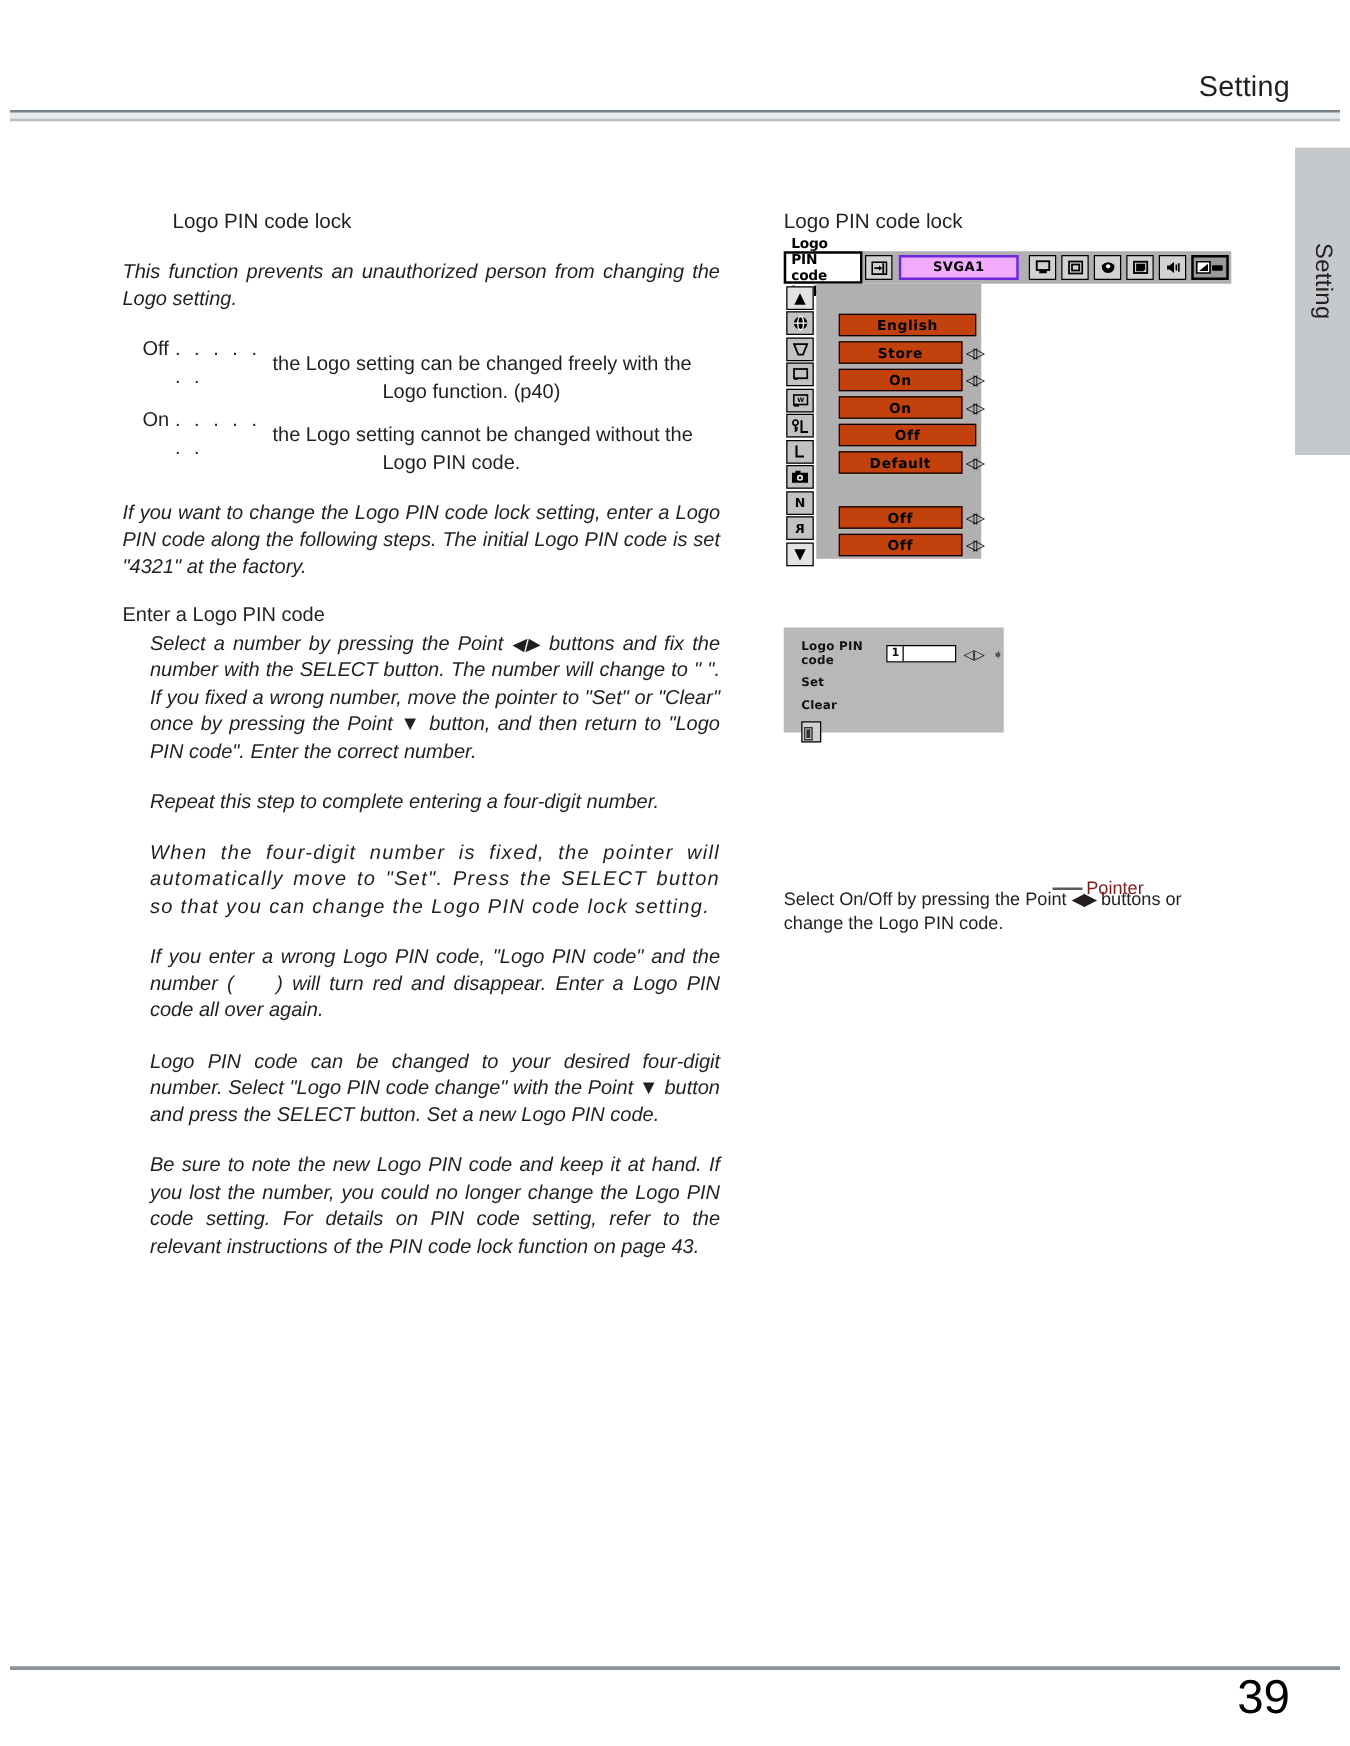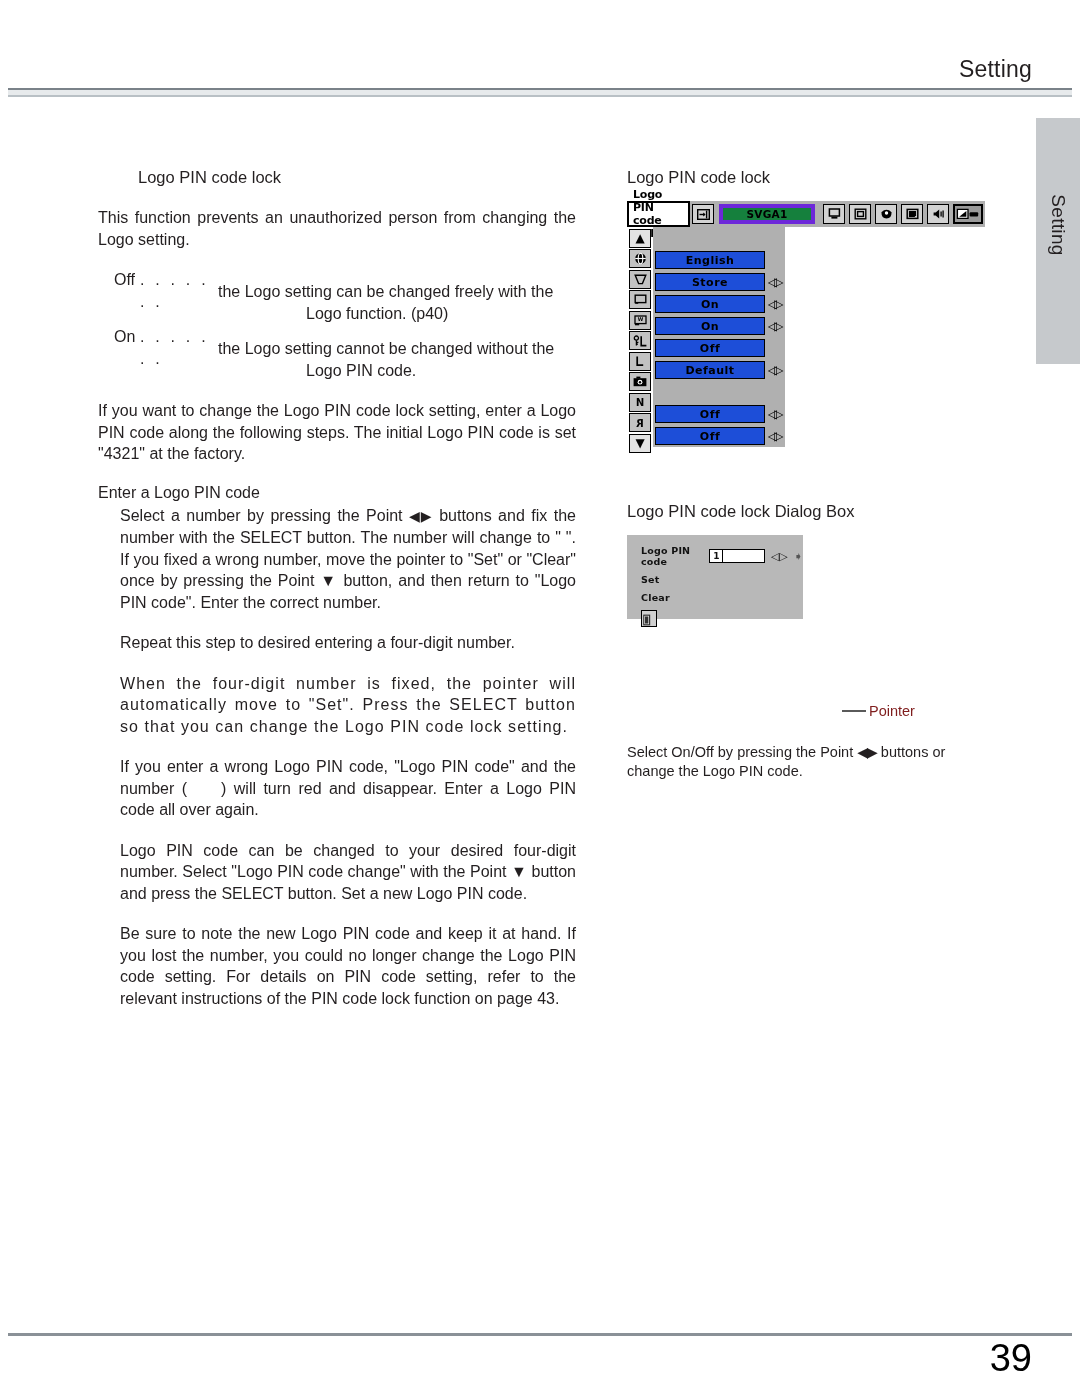--- a/index.html
+++ b/index.html
@@ -81,6 +81,7 @@
     text-align: justify;
     margin: 0 0 19px 0;
     color: #231f20;
+    font-style: italic;
   }
   .para.last { margin-bottom: 0; }
   .para.indent {

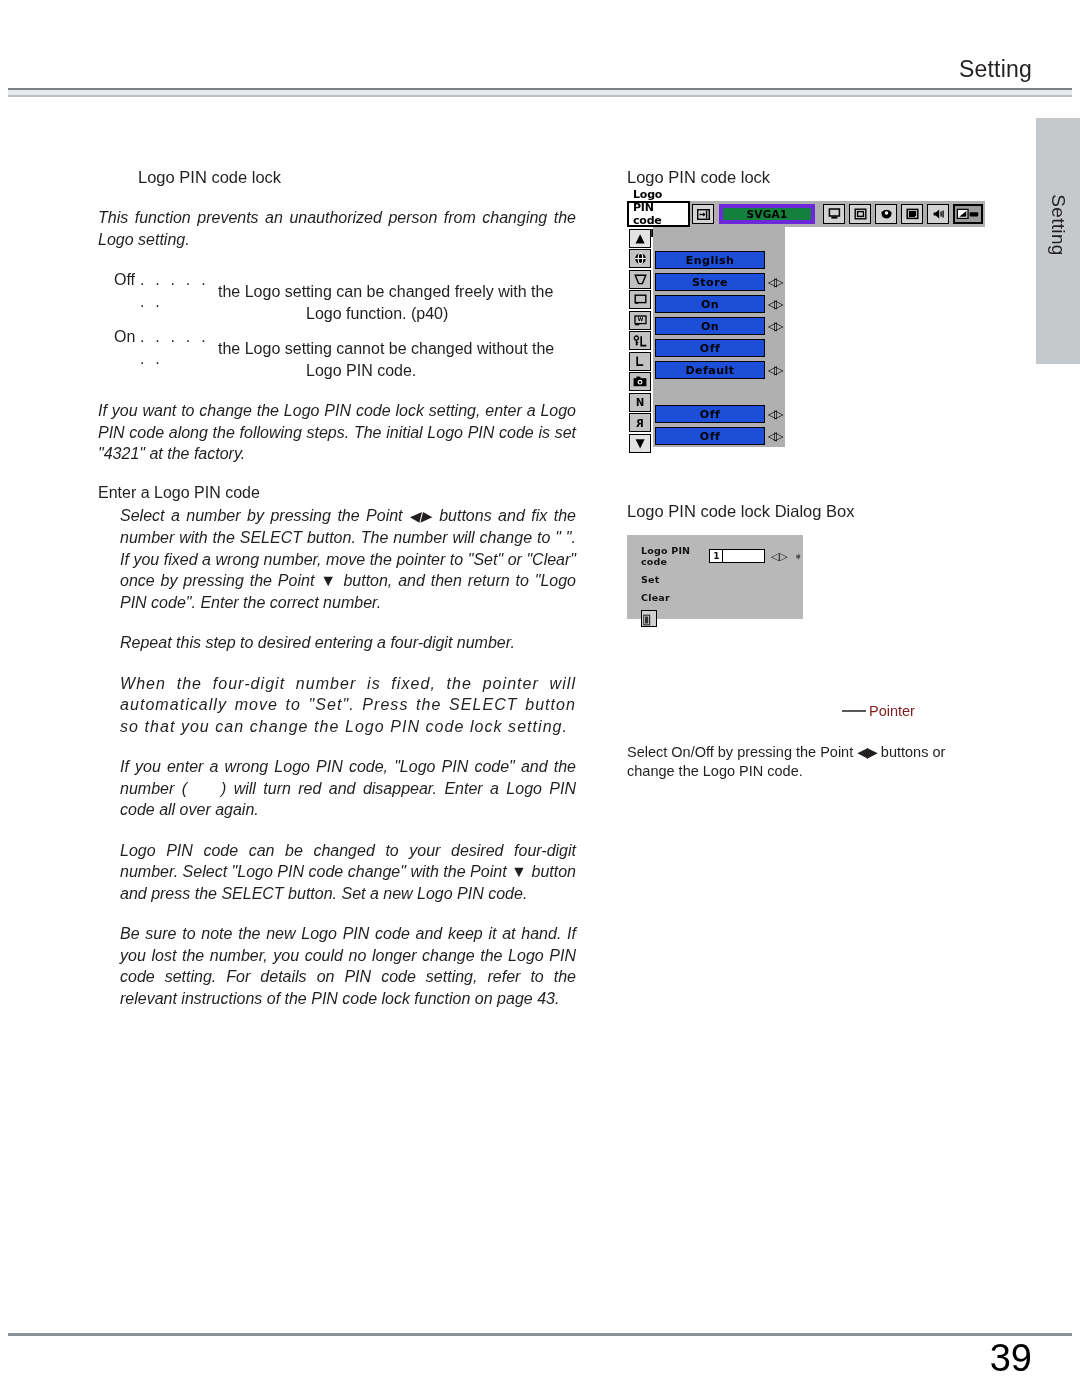--- a/index.html
+++ b/index.html
@@ -182,8 +182,8 @@
     position: relative;
   }
   .osd-src {
-    background: #15803d;
-    border: 4px solid #6d28d9;
+    background: #f0abfc;
+    border: 2px solid #6d28d9;
     box-sizing: border-box;
     width: 96px;
     height: 20px;

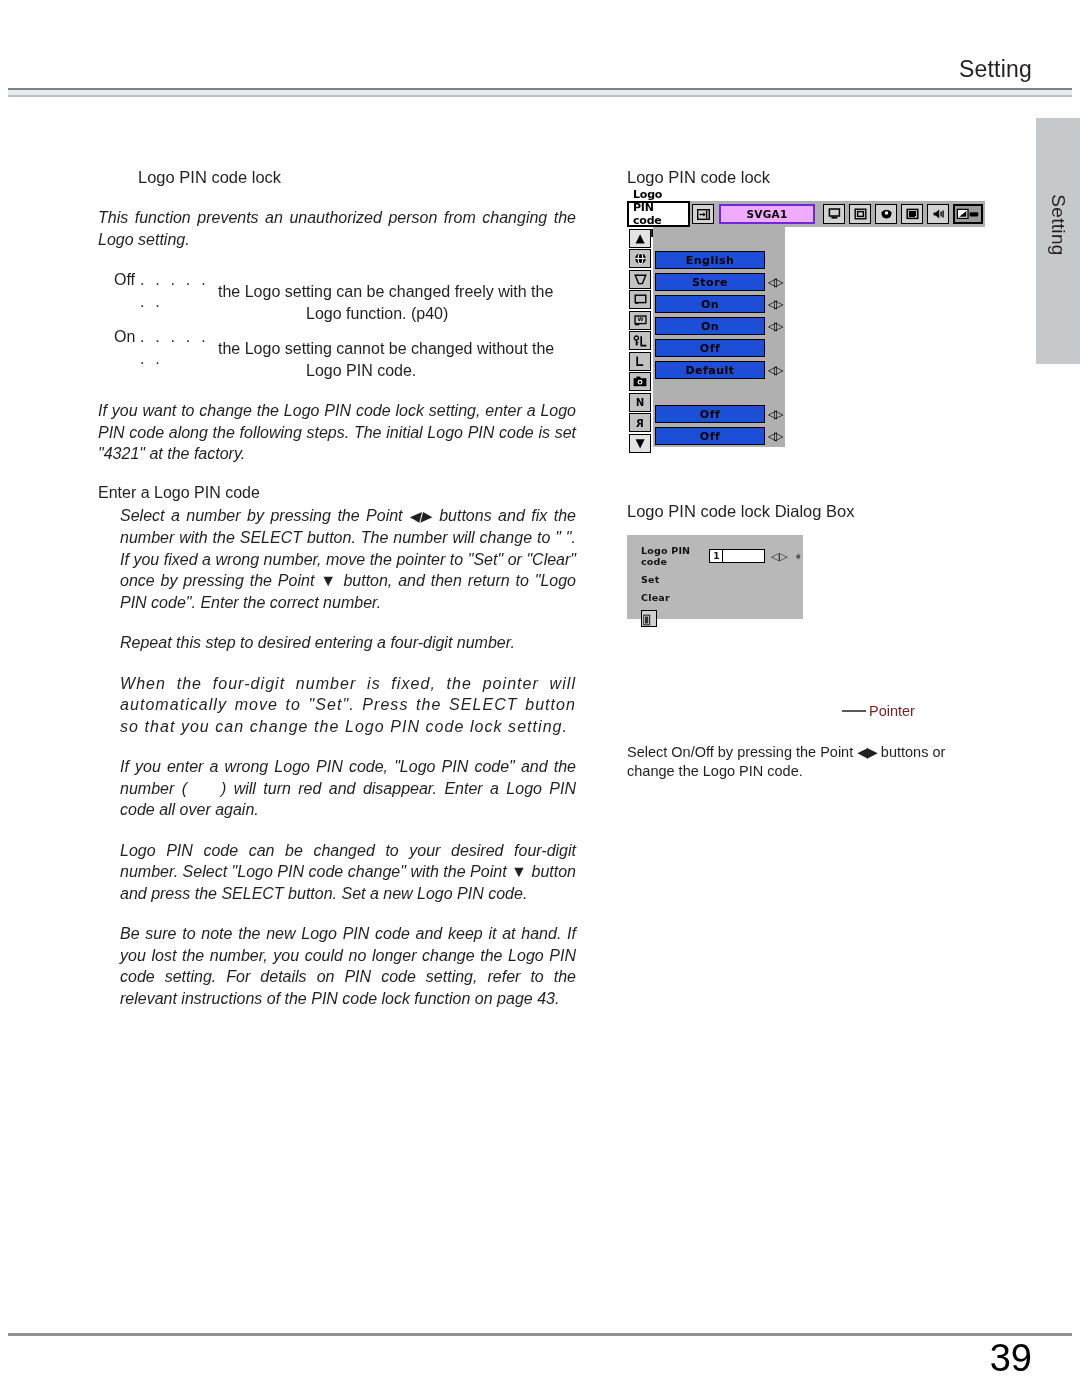--- a/index.html
+++ b/index.html
@@ -236,7 +236,7 @@
     height: 22px;
   }
   .osd-val {
-    background: #1d4ed8;
+    background: #c2410c;
     border: 1.5px solid #000;
     box-sizing: border-box;
     height: 18px;
@@ -247,7 +247,7 @@
     align-items: center;
     justify-content: center;
     letter-spacing: 0.5px;
-    margin-left: 2px;
+    margin-left: 18px;
   }
   .lr {
     font-size: 12px;

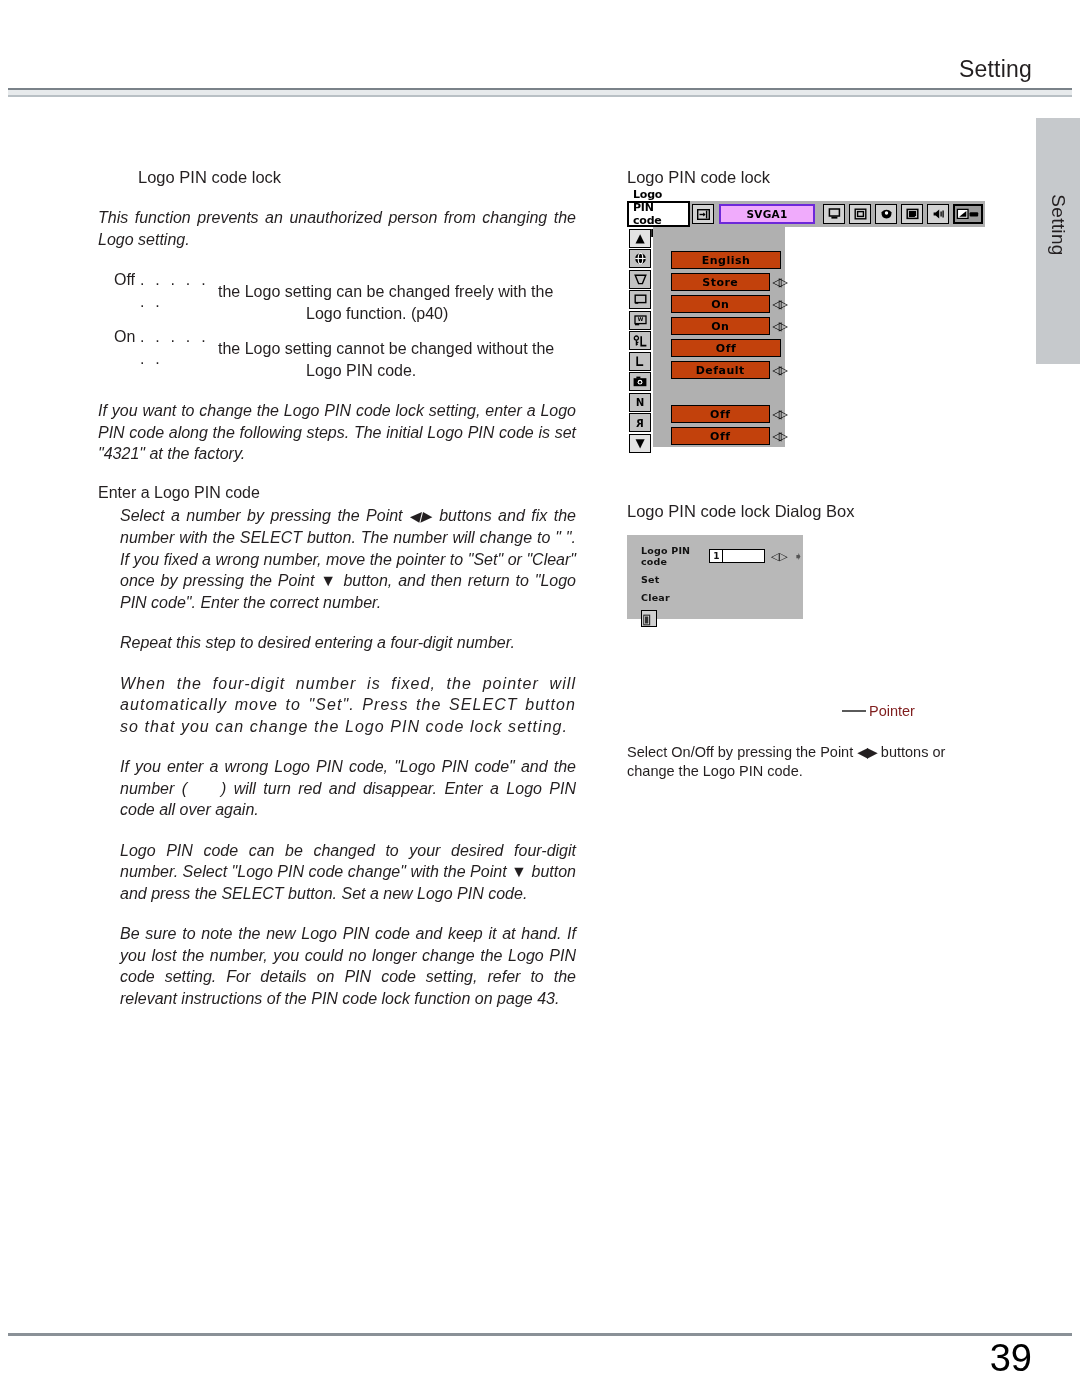--- a/index.html
+++ b/index.html
@@ -546,7 +546,6 @@
     </div>
   </div>
 
-  <div class="r-title">Logo PIN code lock Dialog Box</div>
 
   <div class="osd-dialog">
     <div class="dlg-row">

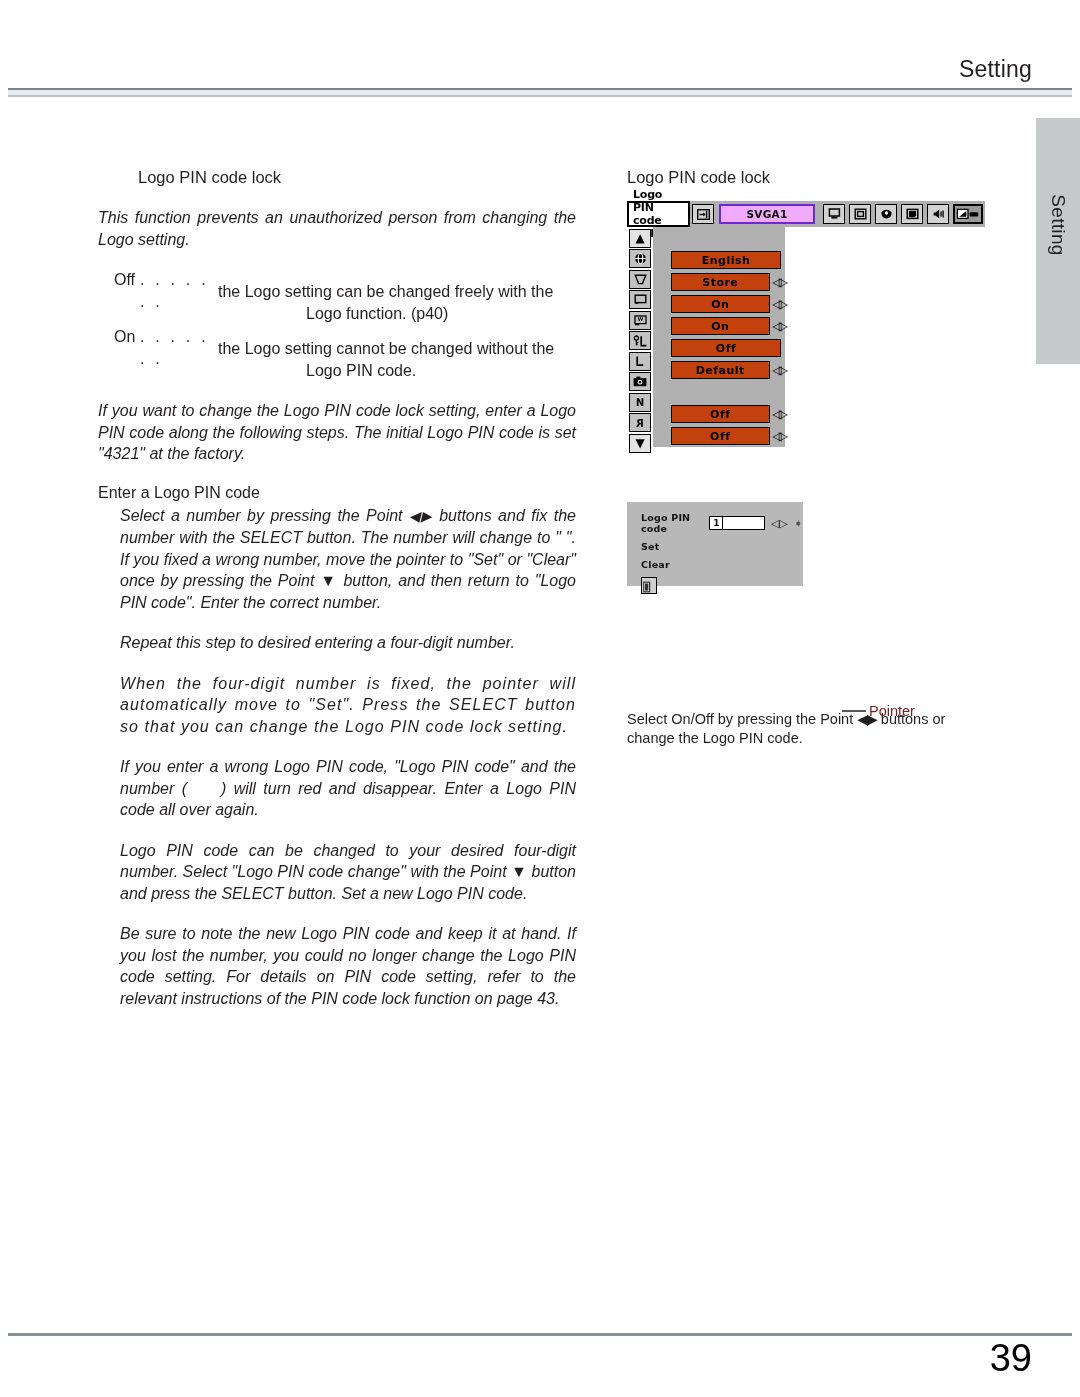--- a/index.html
+++ b/index.html
@@ -379,7 +379,7 @@
 
   <p class="para indent spread"><span>Select a number by pressing the Point </span><span class="arrowpair">◀▶</span><span> buttons and fix the number with the SELECT button. The number will change to " ".  If you fixed a wrong number, move the pointer to "Set" or "Clear" once by pressing the Point </span><span>▼</span><span> button, and then return to "Logo PIN code". Enter the correct number.</span></p>
 
-  <p class="para indent">Repeat this step to desired entering a four-digit number.</p>
+  <p class="para indent">Repeat this step to complete entering a four-digit number.</p>
 
   <p class="para indent wide-track">When the four-digit number is fixed, the pointer will automatically move to "Set". Press the SELECT button so that you can change the Logo PIN code lock setting.</p>
 

